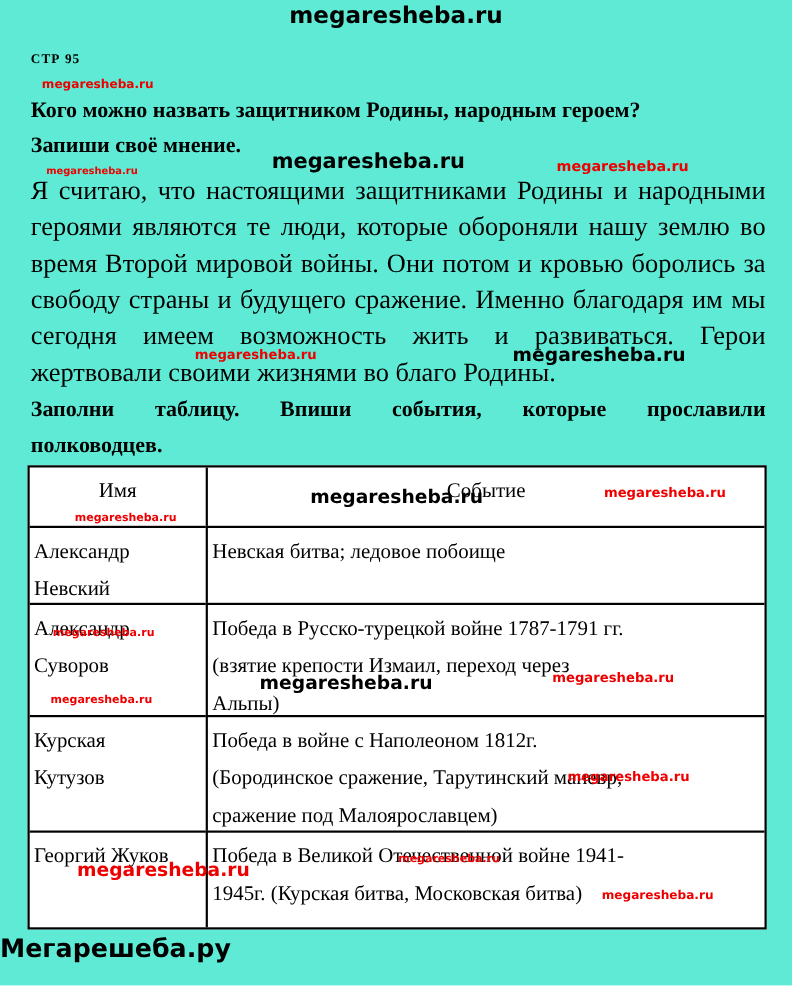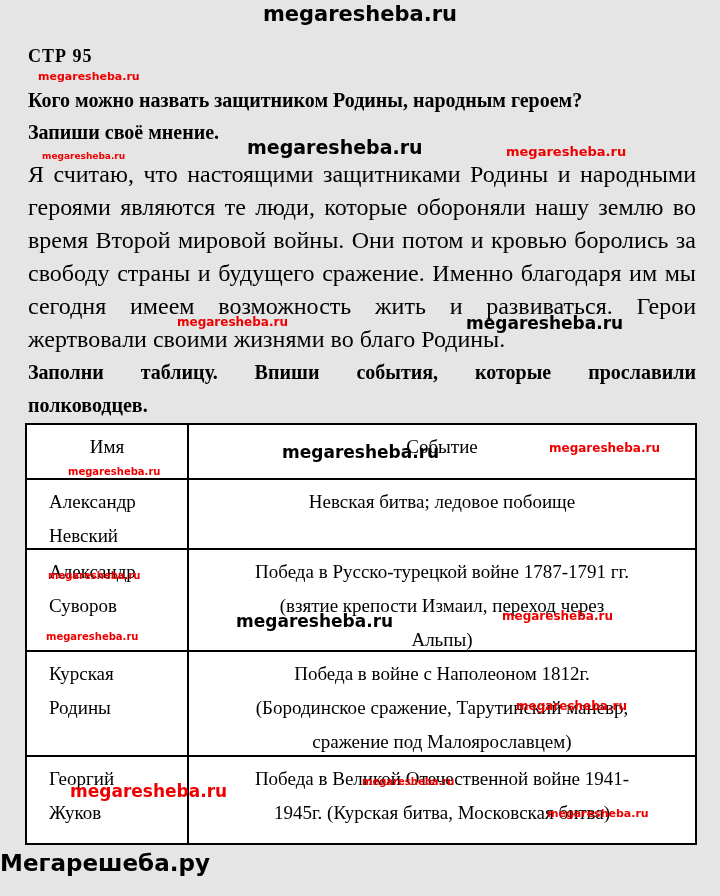--- a/index.html
+++ b/index.html
@@ -3,7 +3,7 @@
 <meta charset="utf-8">
 <style>
   html,body{margin:0;padding:0;background:#fff;}
-  .page{position:relative;width:720px;height:896px;background:#e5e5e5;
+  .page{position:relative;width:720px;height:896px;background:#5eead4;
         font-family:"Liberation Serif",serif;color:#000;overflow:hidden;}
   .abs{position:absolute;}
   .site-header{top:2px;left:0;width:100%;text-align:center;

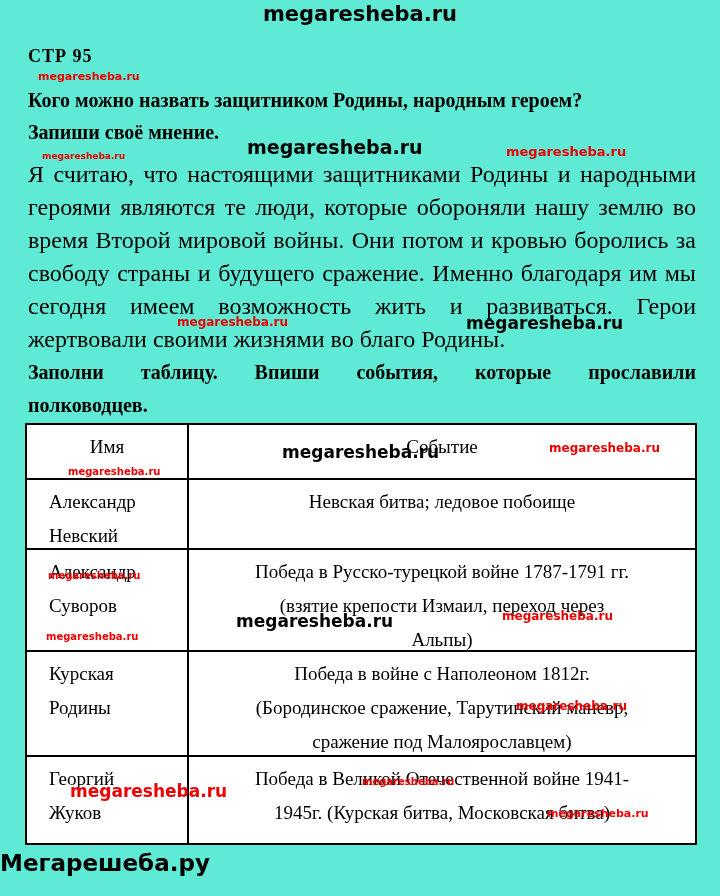--- a/index.html
+++ b/index.html
@@ -8,7 +8,7 @@
   .abs{position:absolute;}
   .site-header{top:2px;left:0;width:100%;text-align:center;
         font-family:"DejaVu Sans",sans-serif;font-weight:bold;font-size:21px;}
-  .page-label{left:28px;top:46px;font-size:18px;font-weight:bold;letter-spacing:1px;}
+  .page-label{left:28px;top:46px;font-size:12px;font-weight:bold;letter-spacing:1px;}
   .question{left:28px;top:84px;width:668px;font-weight:bold;font-size:20px;line-height:32px;}
   .opinion{left:28px;top:158px;width:668px;font-size:24px;line-height:33px;}
   .just{text-align:justify;text-align-last:justify;}

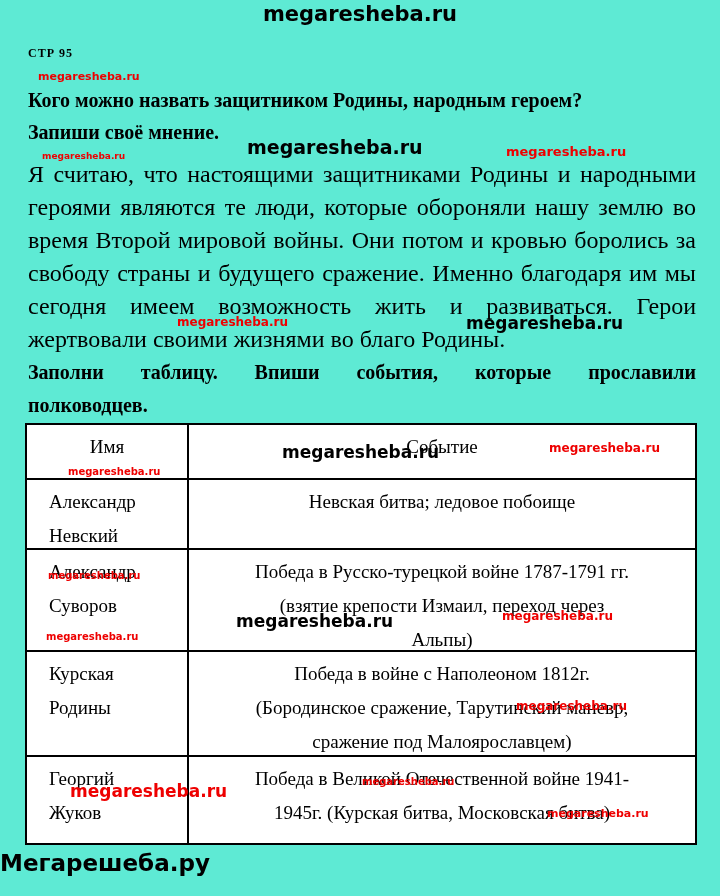--- a/index.html
+++ b/index.html
@@ -16,7 +16,7 @@
   .doc-table{left:25px;top:423px;width:672px;border:2px solid #000;box-sizing:border-box;
         display:grid;grid-template-columns:160px 1fr;grid-template-rows:53px 70px 102px 105px 88px;
         font-size:19px;background:#fff;}
-  .cell{box-sizing:border-box;border-top:2px solid #000;padding:5px 22px;line-height:34px;overflow:hidden;}
+  .cell{box-sizing:border-box;border-top:2px solid #000;padding:5px 4px;line-height:34px;overflow:hidden;}
   .cell:nth-child(-n+2){border-top:none;}
   .cell.event{border-left:2px solid #000;text-align:center;}
   .cell.head{text-align:center;}

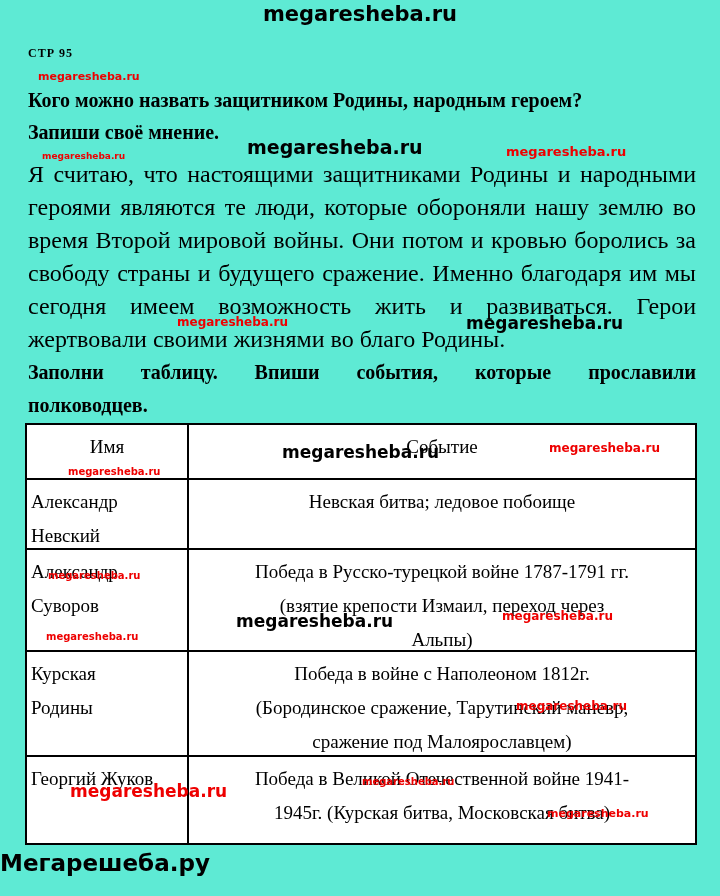--- a/index.html
+++ b/index.html
@@ -18,7 +18,7 @@
         font-size:19px;background:#fff;}
   .cell{box-sizing:border-box;border-top:2px solid #000;padding:5px 4px;line-height:34px;overflow:hidden;}
   .cell:nth-child(-n+2){border-top:none;}
-  .cell.event{border-left:2px solid #000;text-align:center;}
+  .cell.event{border-left:2px solid #000;text-align:left;}
   .cell.head{text-align:center;}
   .site-footer{top:850px;left:0;width:100%;
         font-family:"DejaVu Sans",sans-serif;font-weight:bold;font-size:23px;}

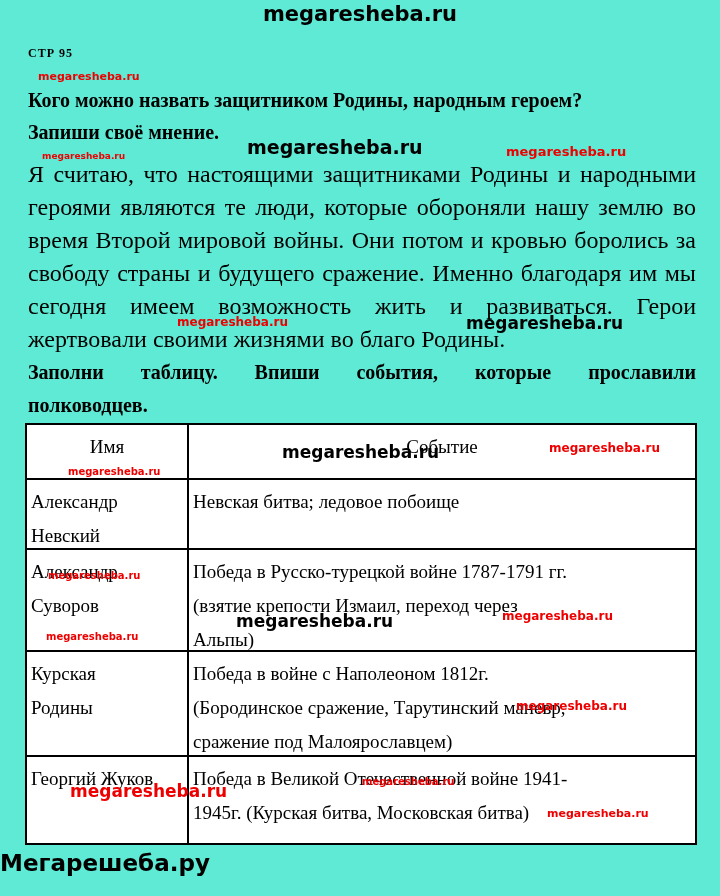--- a/index.html
+++ b/index.html
@@ -80,7 +80,7 @@
 
     <div class="cell">
       <div>Курская</div>
-      <div>Родины</div>
+      <div>Кутузов</div>
     </div>
     <div class="cell event">
       <div>Победа в войне с Наполеоном 1812г.</div>

